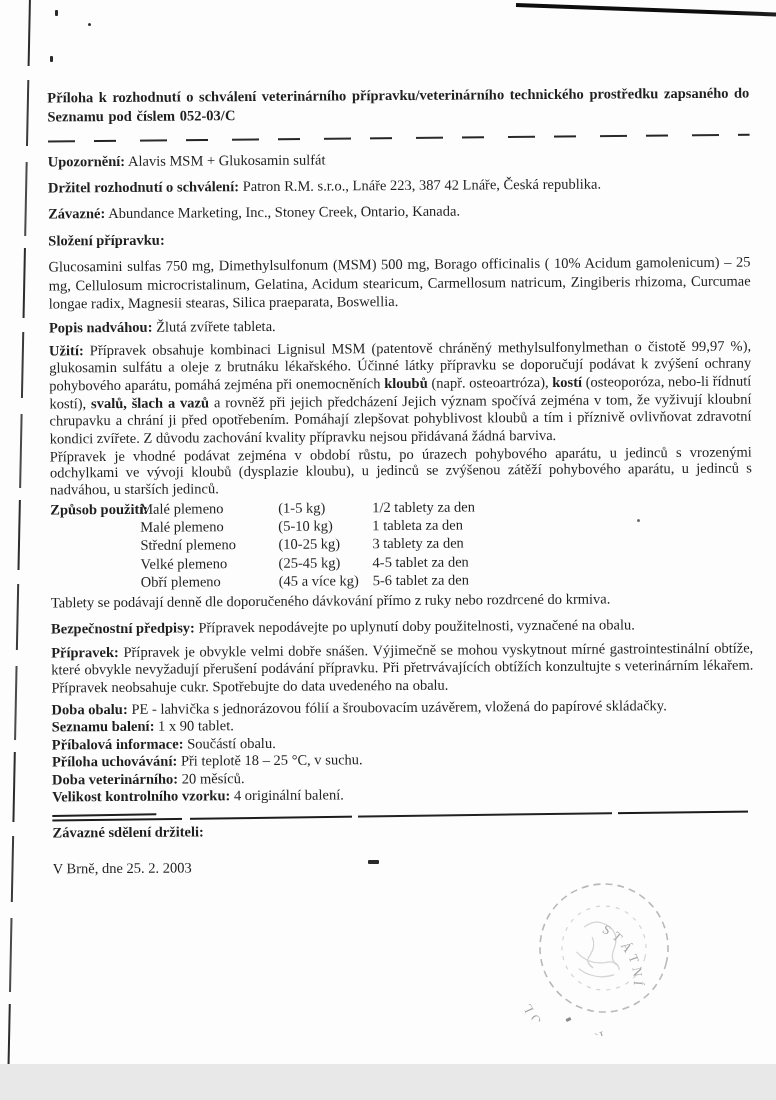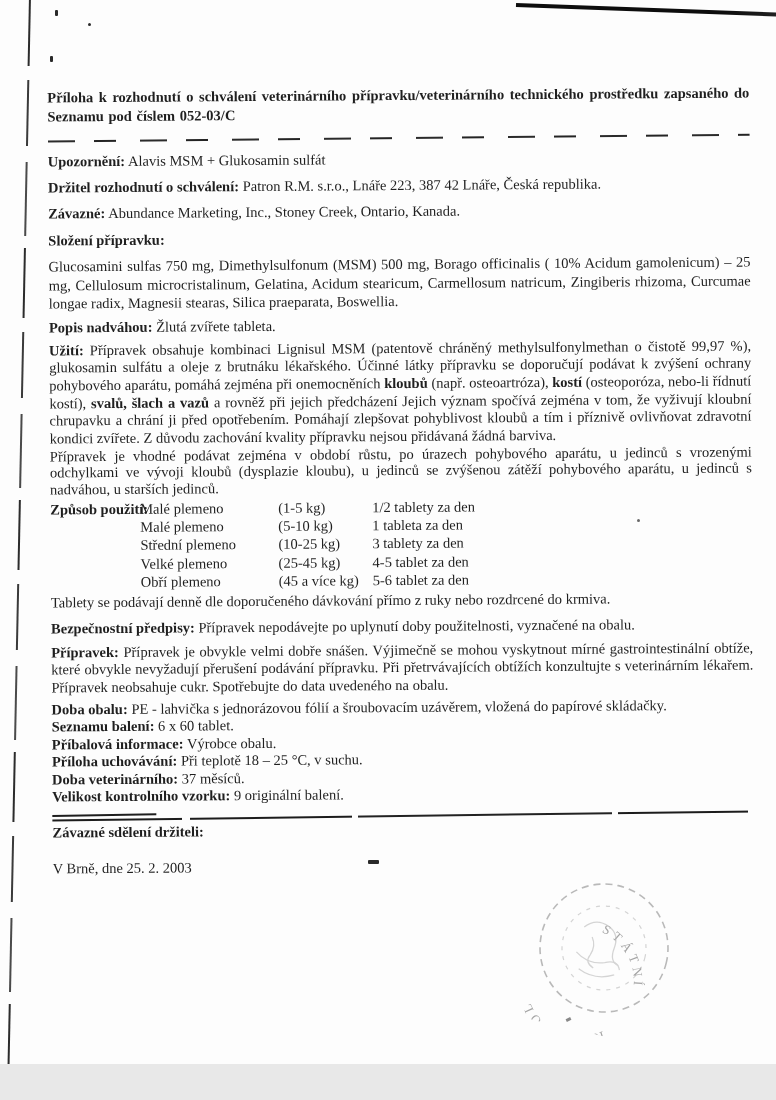--- a/index.html
+++ b/index.html
@@ -189,7 +189,7 @@
       </p>
       <p>
         <span class="b">Seznamu balení:</span>
-        <span>6 x 60 tablet.</span>
+        <span>1 x 90 tablet.</span>
       </p>
       <p>
         <span class="b">Příbalová informace:</span>

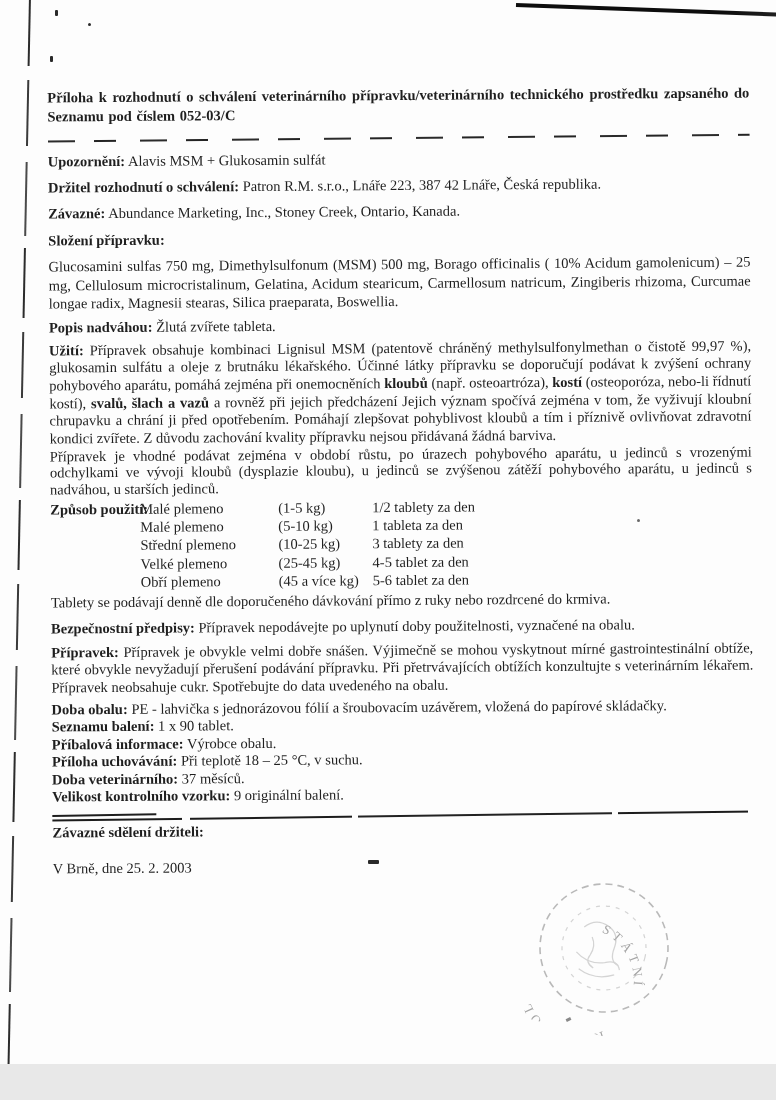--- a/index.html
+++ b/index.html
@@ -193,7 +193,7 @@
       </p>
       <p>
         <span class="b">Příbalová informace:</span>
-        <span>Výrobce obalu.</span>
+        <span>Součástí obalu.</span>
       </p>
       <p>
         <span class="b">Příloha uchovávání:</span>

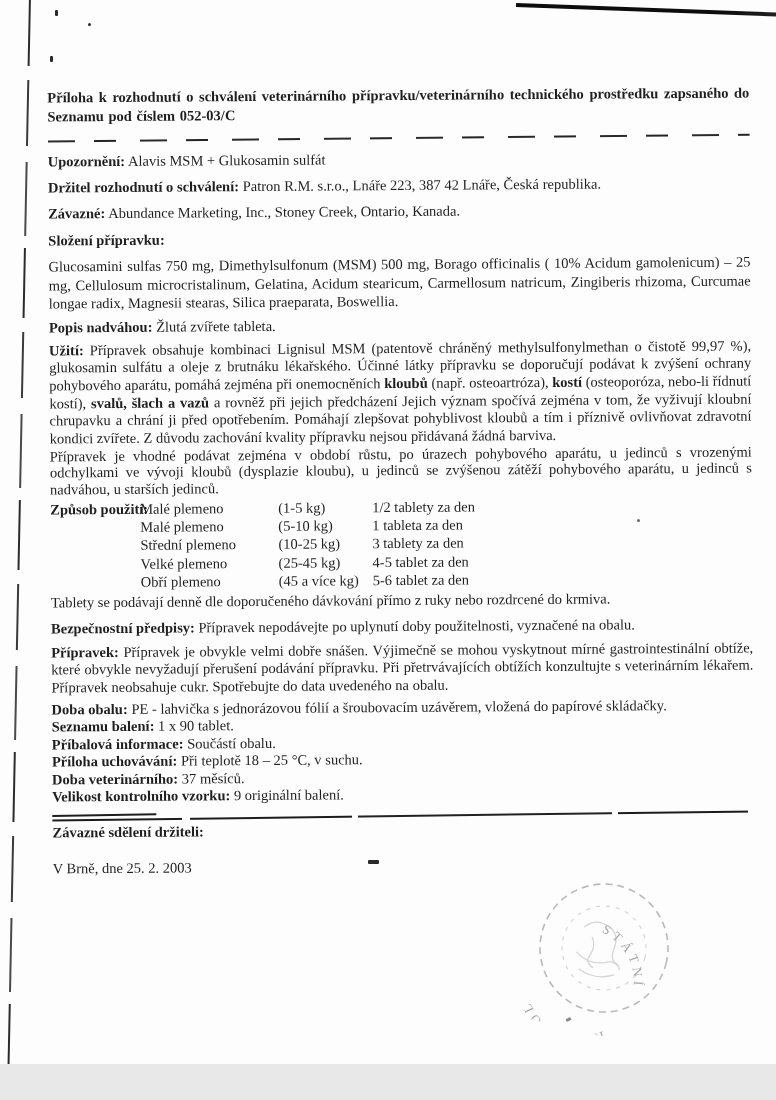--- a/index.html
+++ b/index.html
@@ -201,7 +201,7 @@
       </p>
       <p>
         <span class="b">Doba veterinárního:</span>
-        <span>37 měsíců.</span>
+        <span>20 měsíců.</span>
       </p>
       <p>
         <span class="b">Velikost kontrolního vzorku:</span>

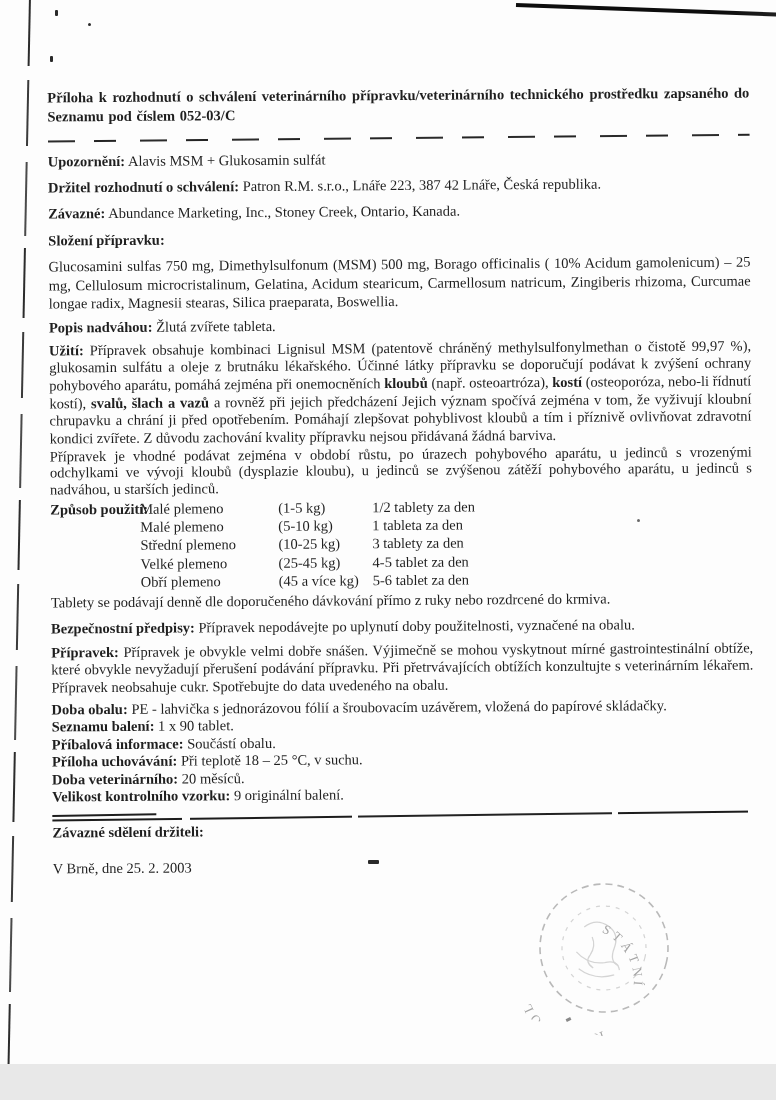--- a/index.html
+++ b/index.html
@@ -205,7 +205,7 @@
       </p>
       <p>
         <span class="b">Velikost kontrolního vzorku:</span>
-        <span>9 originální balení.</span>
+        <span>4 originální balení.</span>
       </p>
     </div>
 

